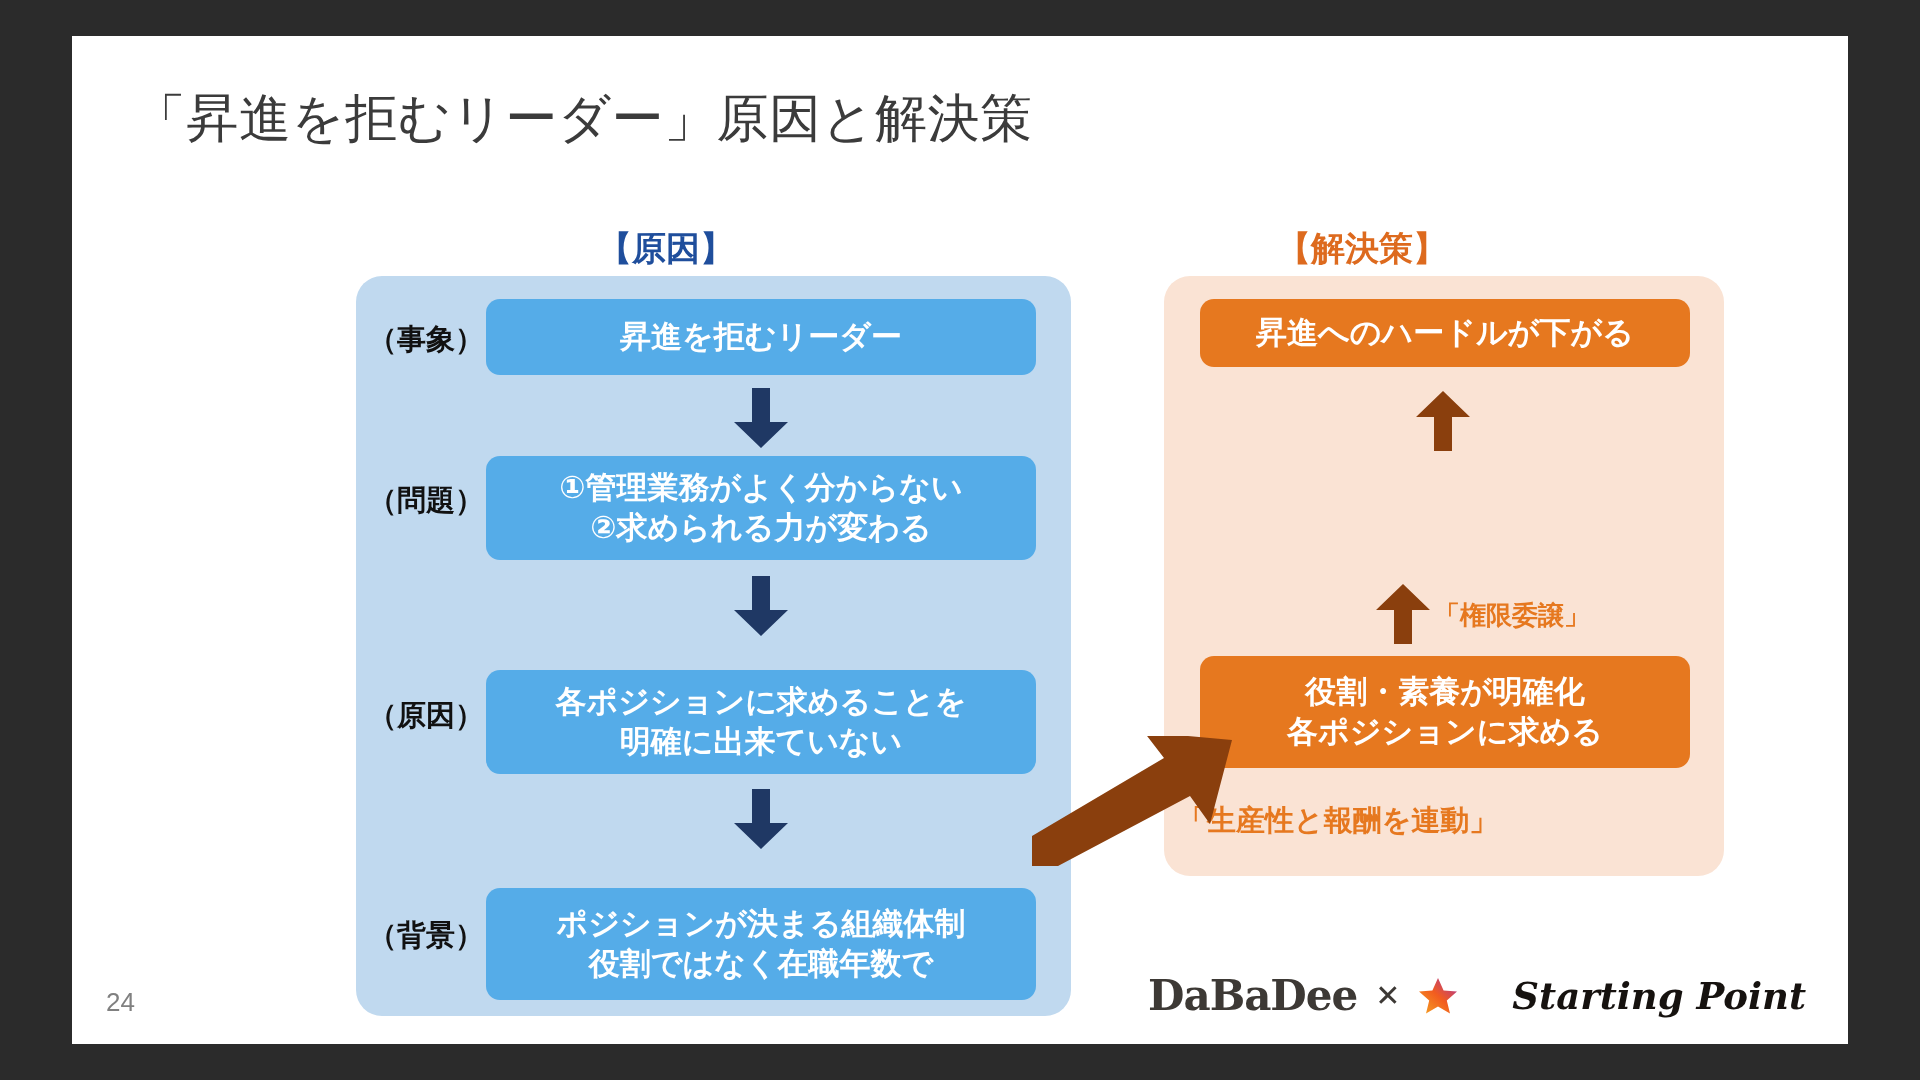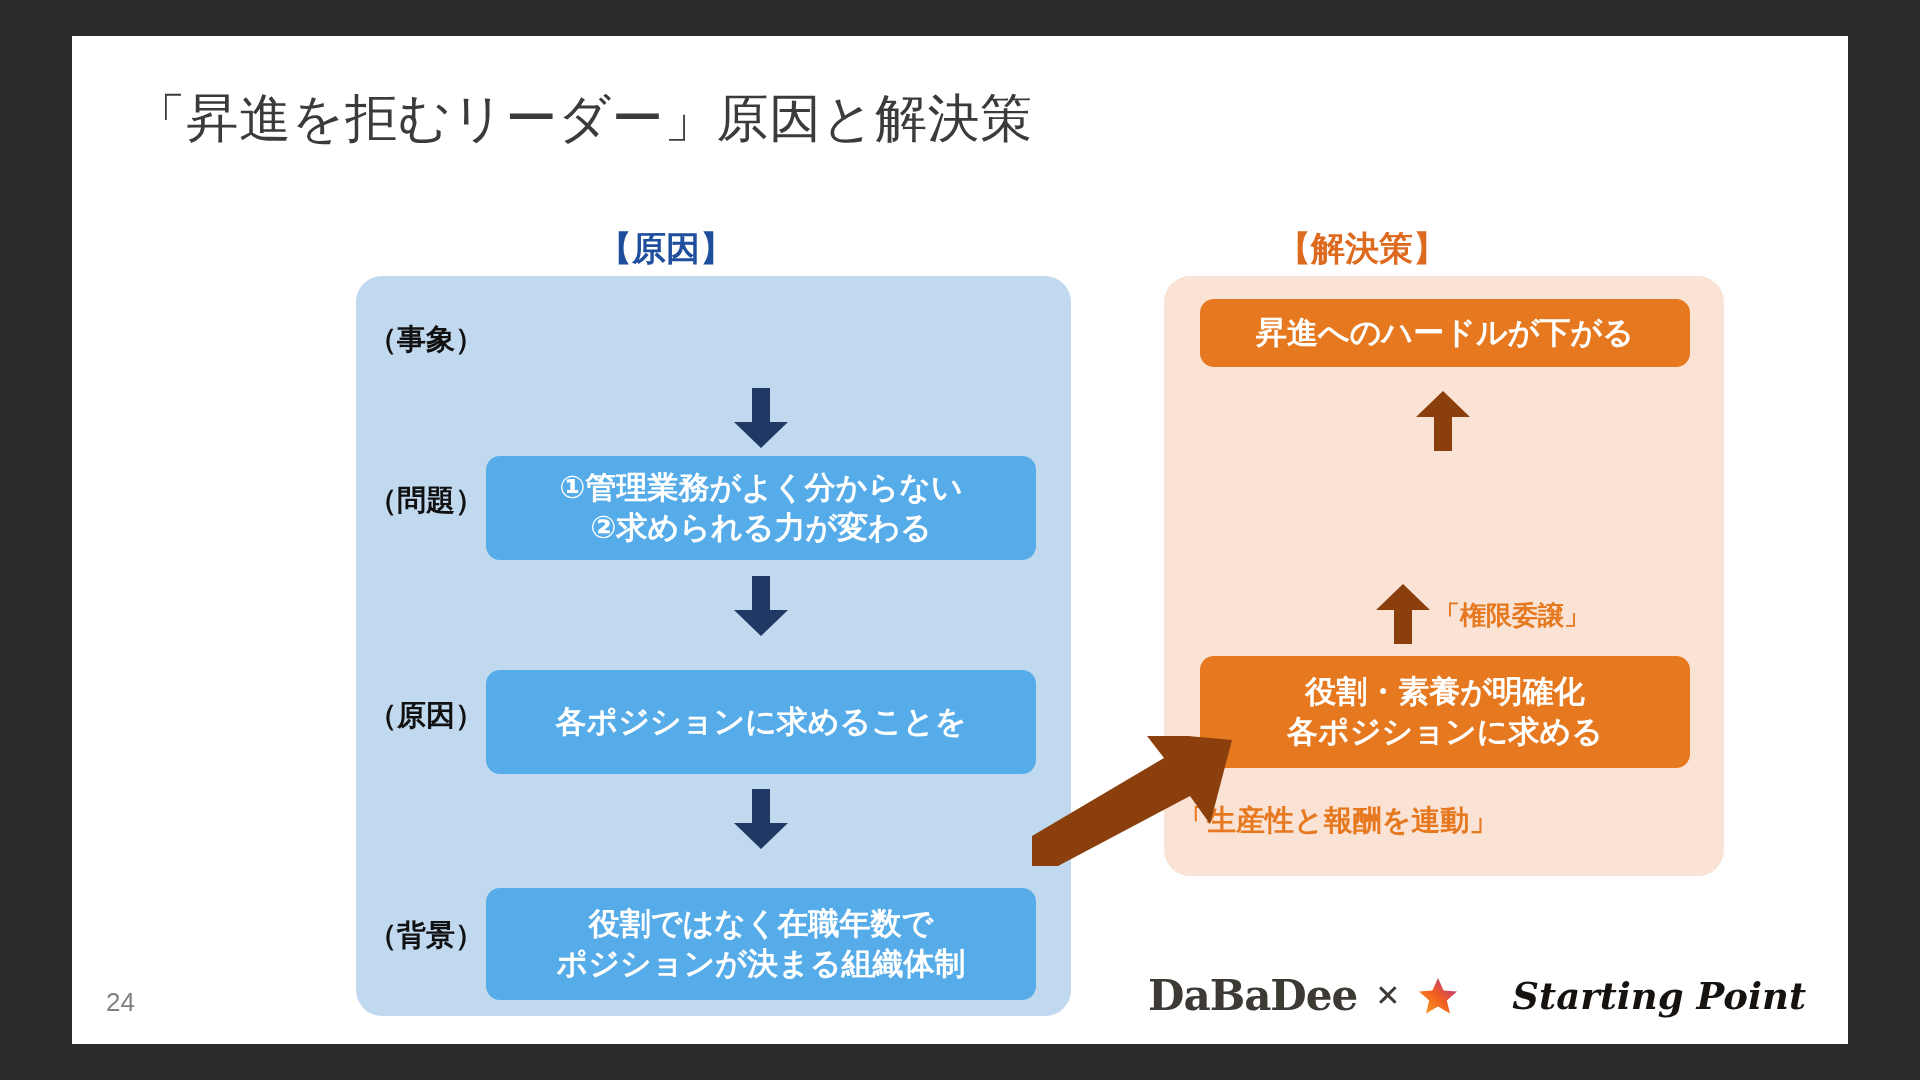--- a/index.html
+++ b/index.html
@@ -174,6 +174,9 @@
   <div class="stage-label" style="left:296px; top:660px;">（原因）</div>
   <div class="stage-label" style="left:296px; top:880px;">（背景）</div>
 
+  <div class="box blue" style="left:414px; top:263px; width:550px; height:76px;">
+    <span>昇進を拒むリーダー</span>
+  </div>
 
   <div class="arrow-down" style="left:662px; top:352px;">
     <svg viewBox="0 0 54 60" xmlns="http://www.w3.org/2000/svg">

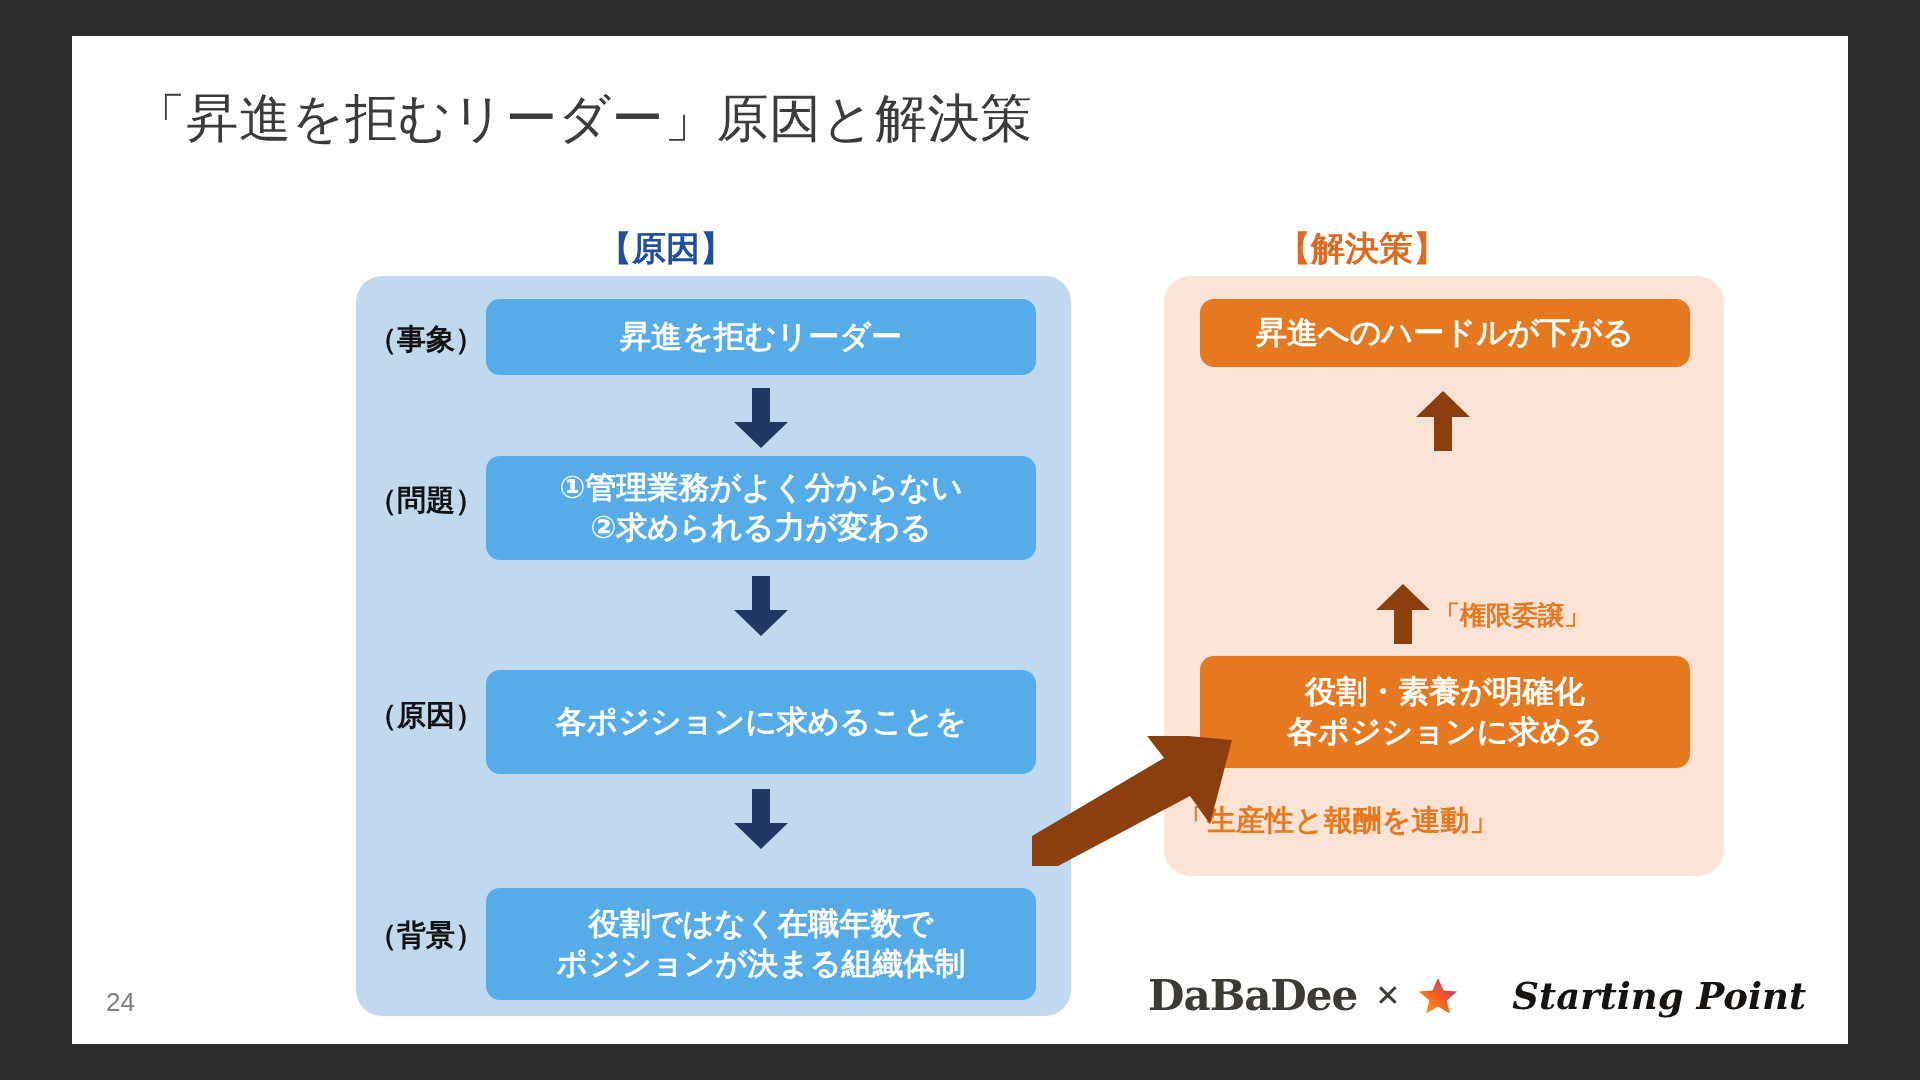--- a/index.html
+++ b/index.html
@@ -197,6 +197,7 @@
 
   <div class="box blue" style="left:414px; top:634px; width:550px; height:104px; flex-direction:column;">
     <span>各ポジションに求めることを</span>
+    <span>明確に出来ていない</span>
   </div>
 
   <div class="arrow-down" style="left:662px; top:753px;">

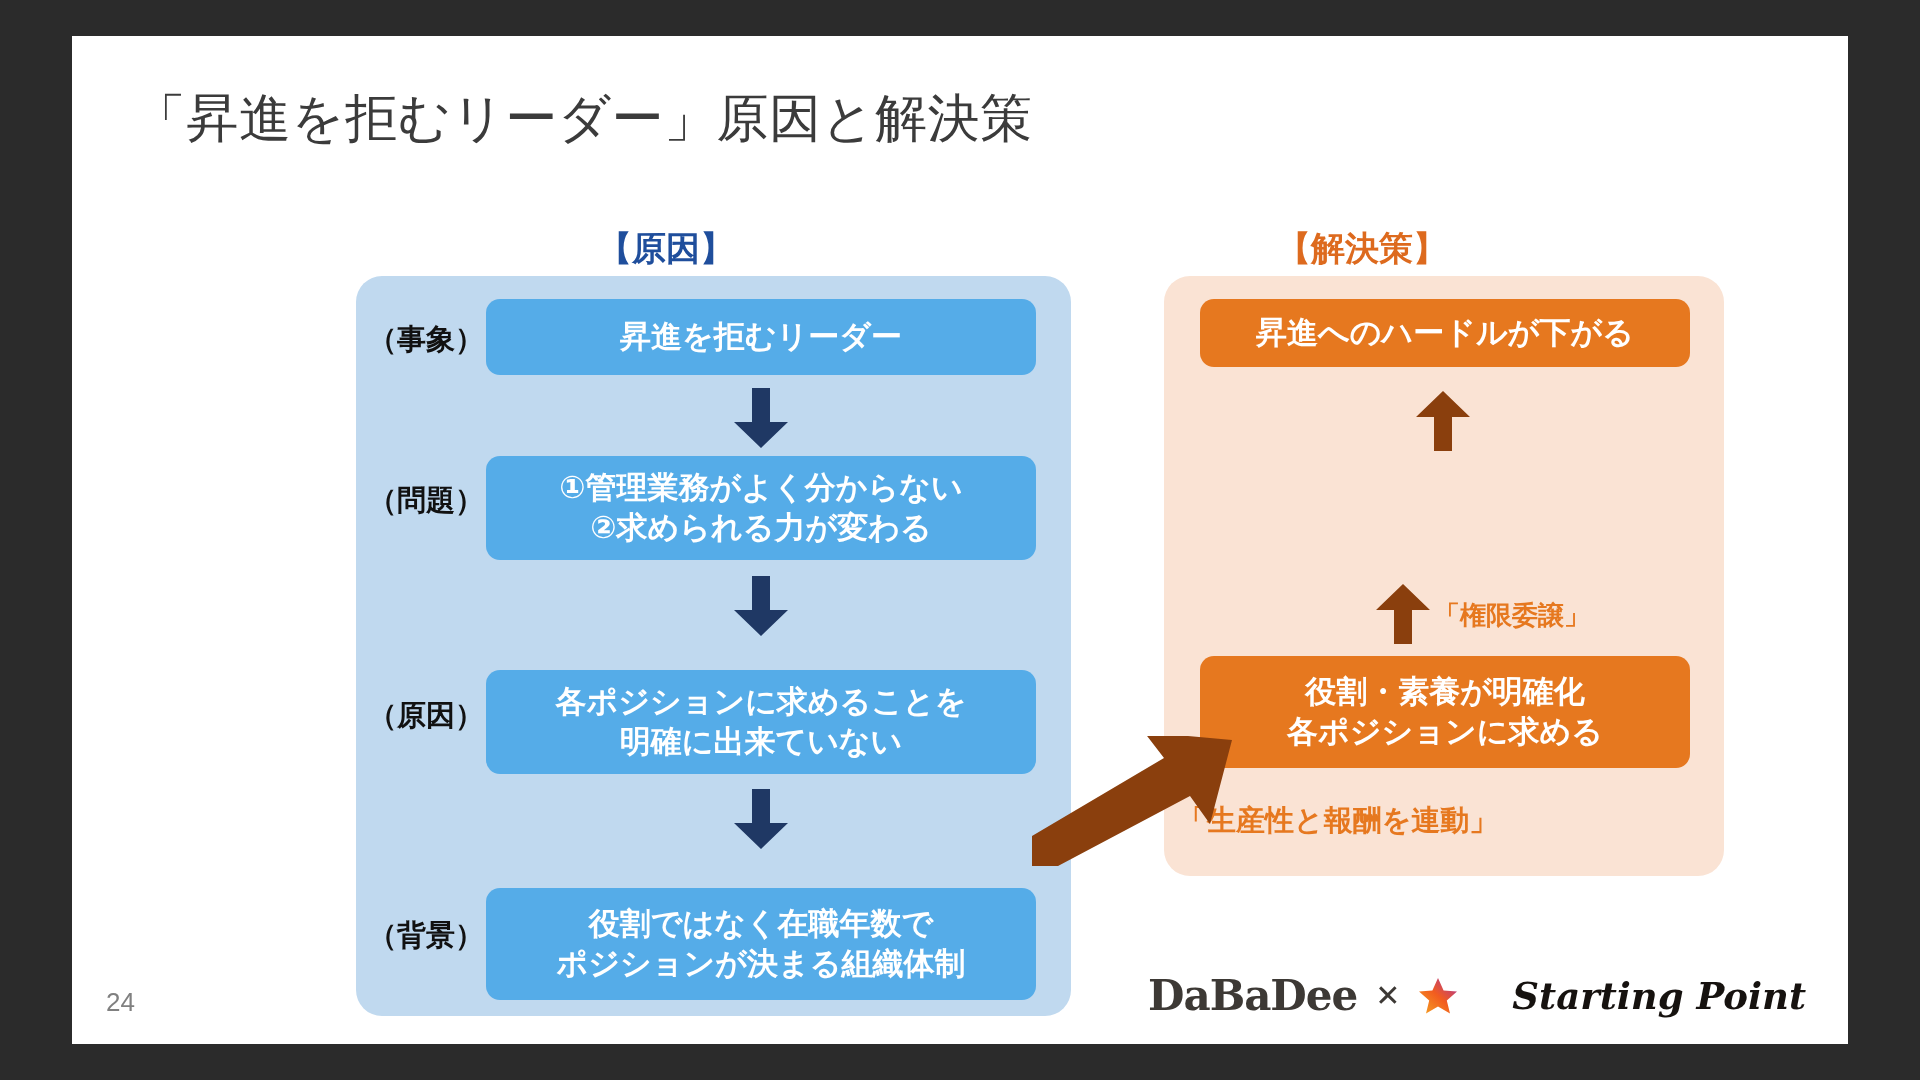--- a/index.html
+++ b/index.html
@@ -207,8 +207,8 @@
   </div>
 
   <div class="box blue" style="left:414px; top:852px; width:550px; height:112px; flex-direction:column;">
+    <span>ポジションが決まる組織体制</span>
     <span>役割ではなく在職年数で</span>
-    <span>ポジションが決まる組織体制</span>
   </div>
 
   <div class="col-head" id="head-solution">【解決策】</div>

